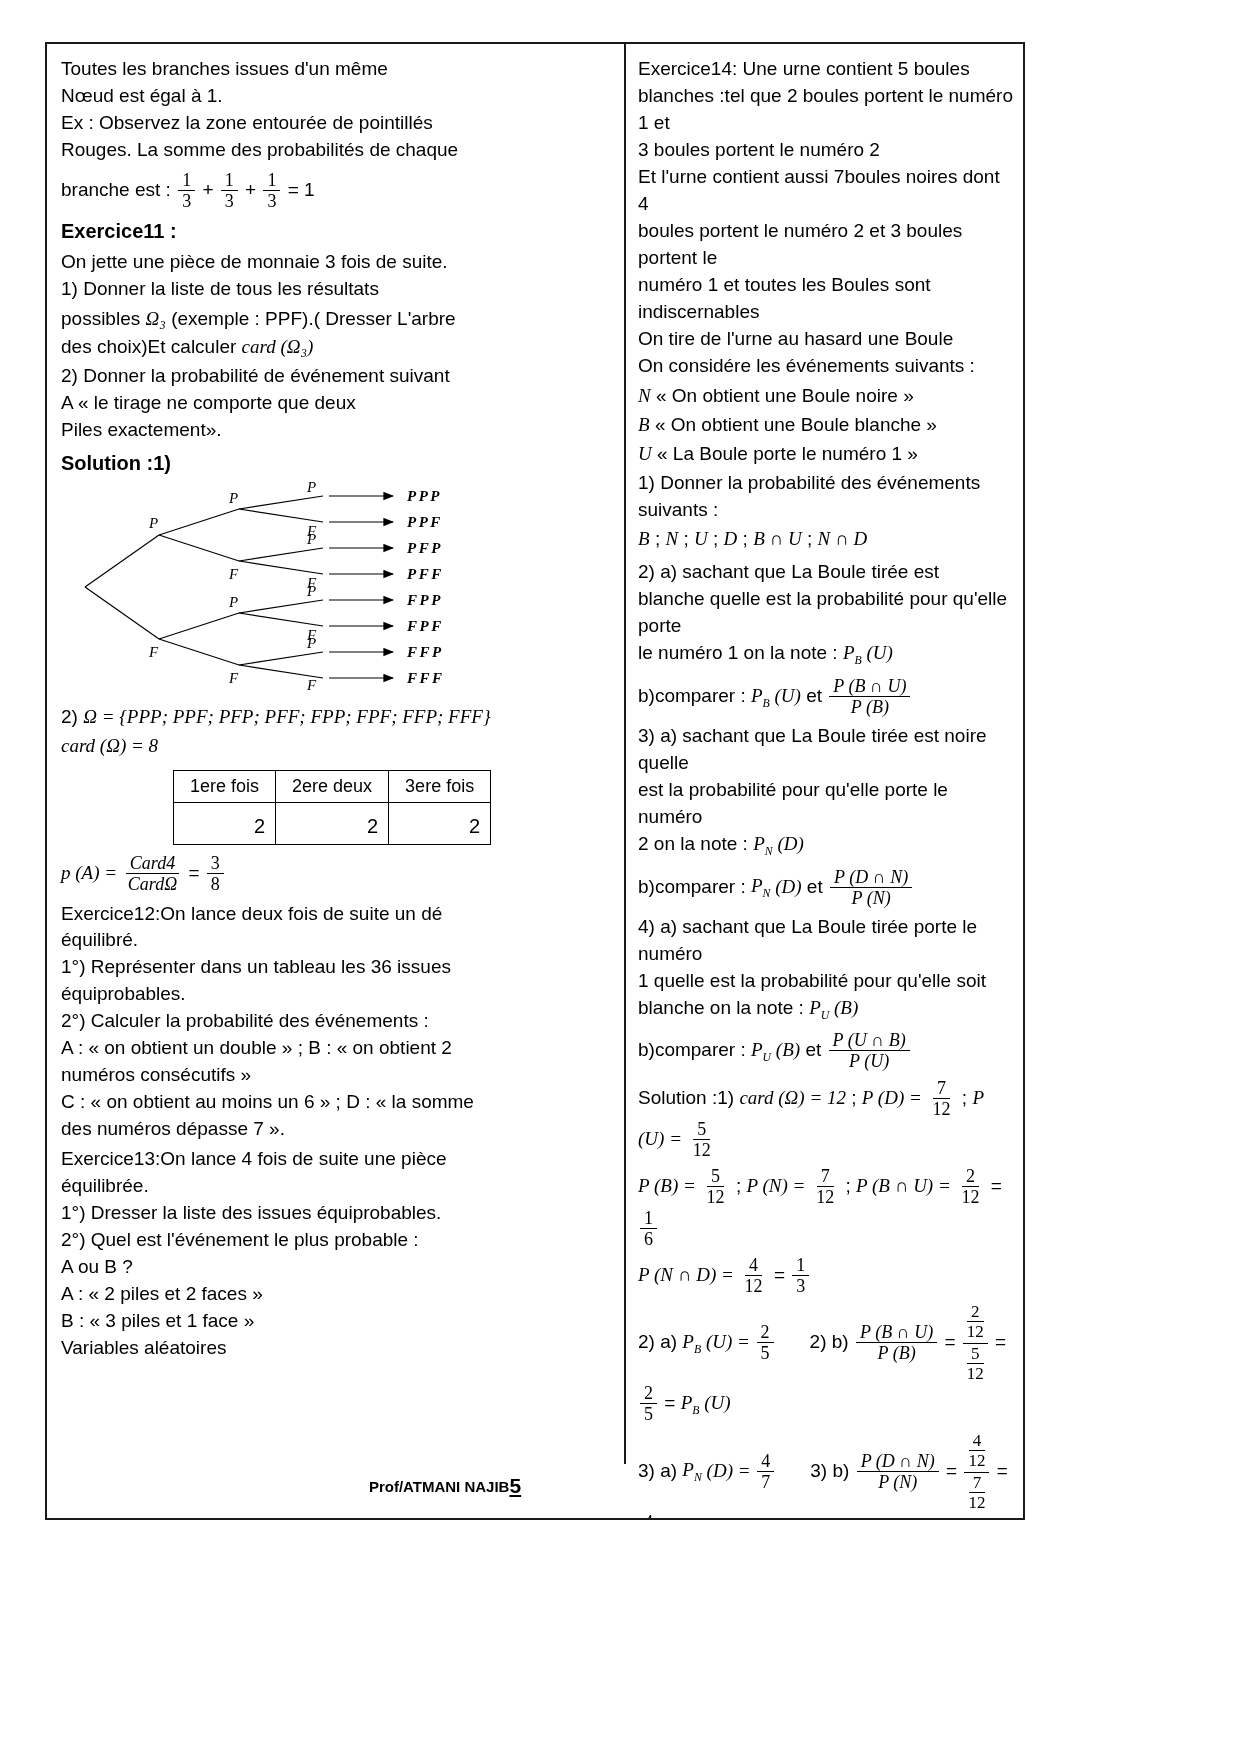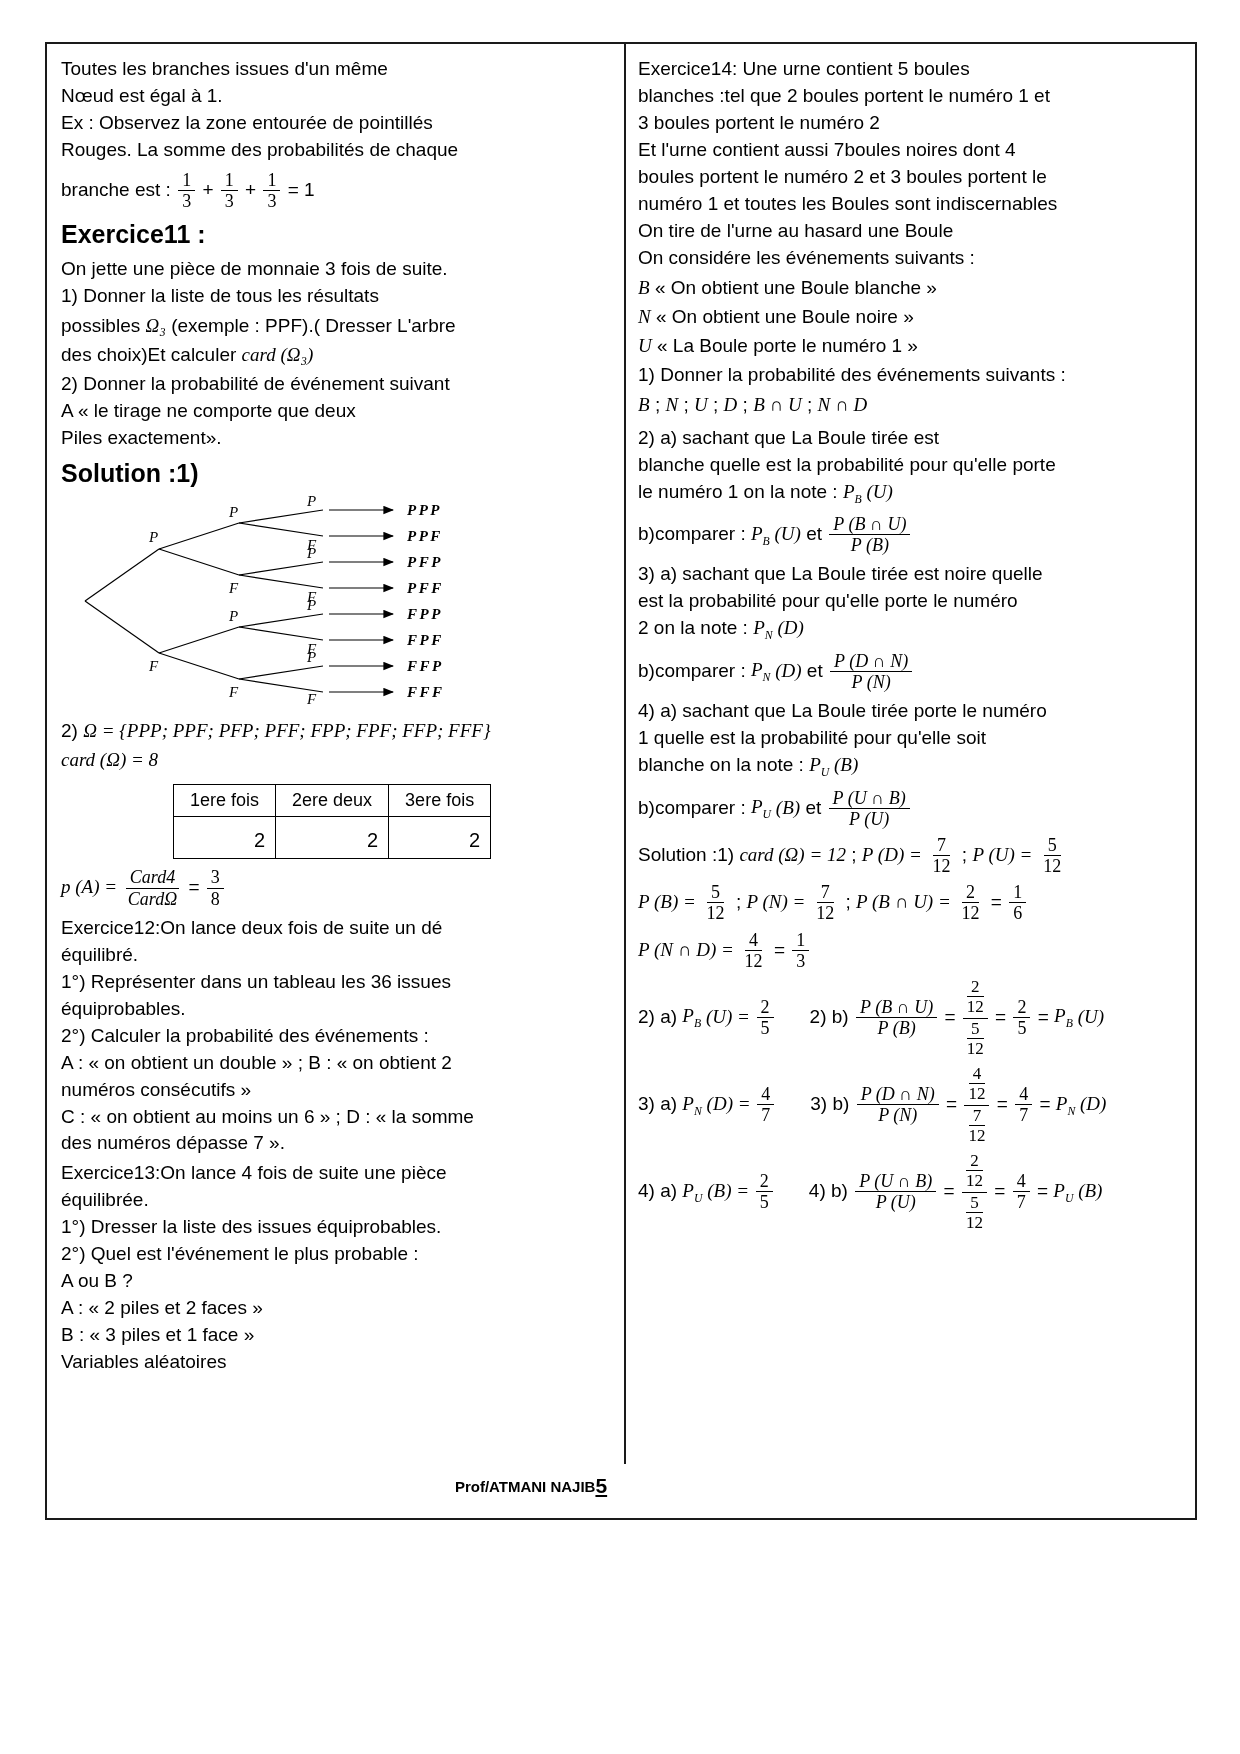--- a/index.html
+++ b/index.html
@@ -5,7 +5,7 @@
   *{margin:0;padding:0;box-sizing:border-box}
   html,body{background:#fff}
   body{width:1240px;height:1754px;font-family:"Liberation Sans",sans-serif;color:#000;position:relative}
-  .sheet{position:absolute;left:45px;top:42px;width:1152px;height:1478px;border:2px solid #1a1a1a;display:flex;flex-direction:column;overflow:hidden;background:#fff}
+  .sheet{position:absolute;left:45px;top:42px;width:980px;height:1478px;border:2px solid #1a1a1a;display:flex;flex-direction:column;overflow:hidden;background:#fff}
   .columns{flex:1;display:flex;min-height:0}
   .col{font-size:19px;line-height:1.42;padding:12px 10px 0 14px}
   .col-left{width:577px;flex:none}

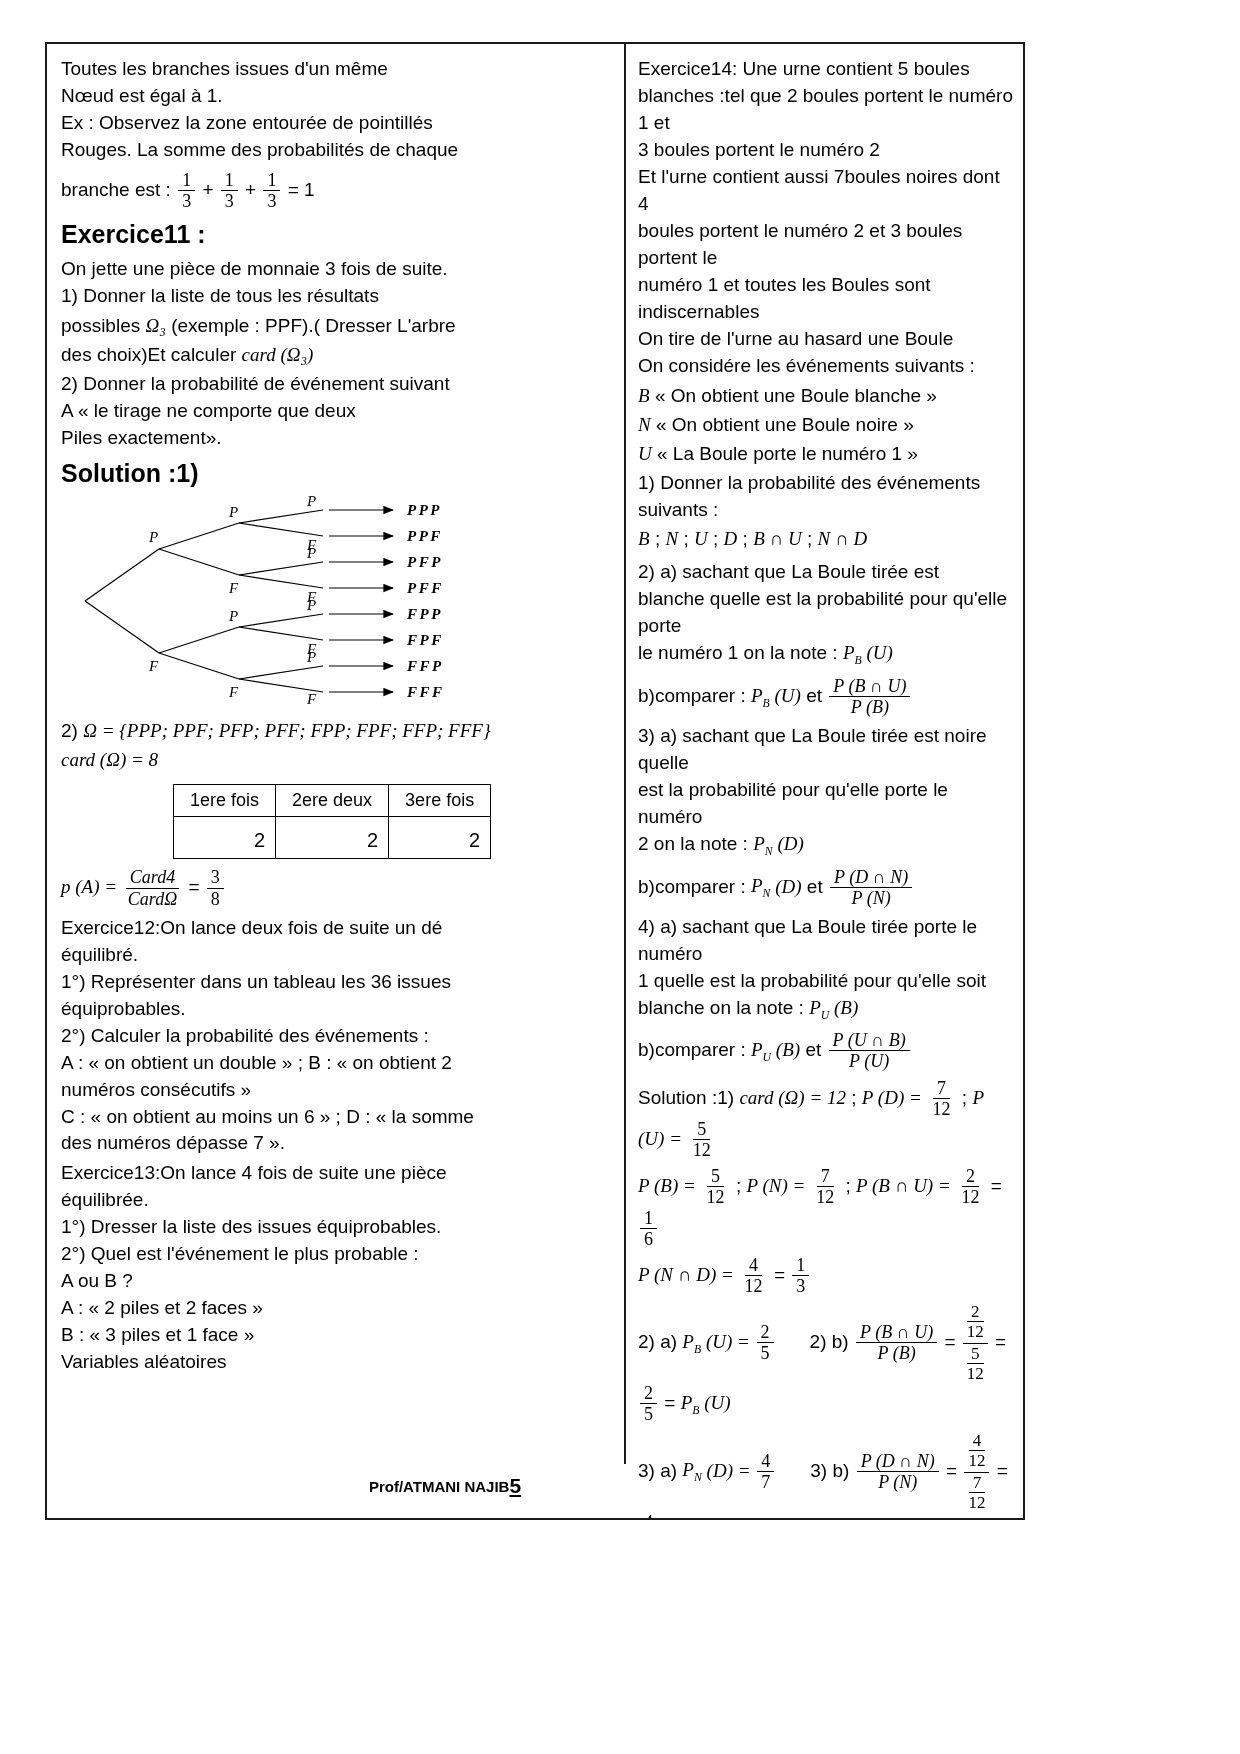--- a/index.html
+++ b/index.html
@@ -11,7 +11,7 @@
   .col-left{width:577px;flex:none}
   .col-right{flex:1;border-left:2px solid #1a1a1a;padding-left:12px}
   .para{white-space:pre-line;margin-bottom:3px}
-  .h{font-size:25px;font-weight:bold;margin:5px 0 3px}
+  .h{font-size:20px;font-weight:bold;margin:5px 0 3px}
   .mline{white-space:pre-line;margin:6px 0}
   .evt{margin:2px 0}
   .mi{font-family:"Liberation Serif",serif;font-style:italic}

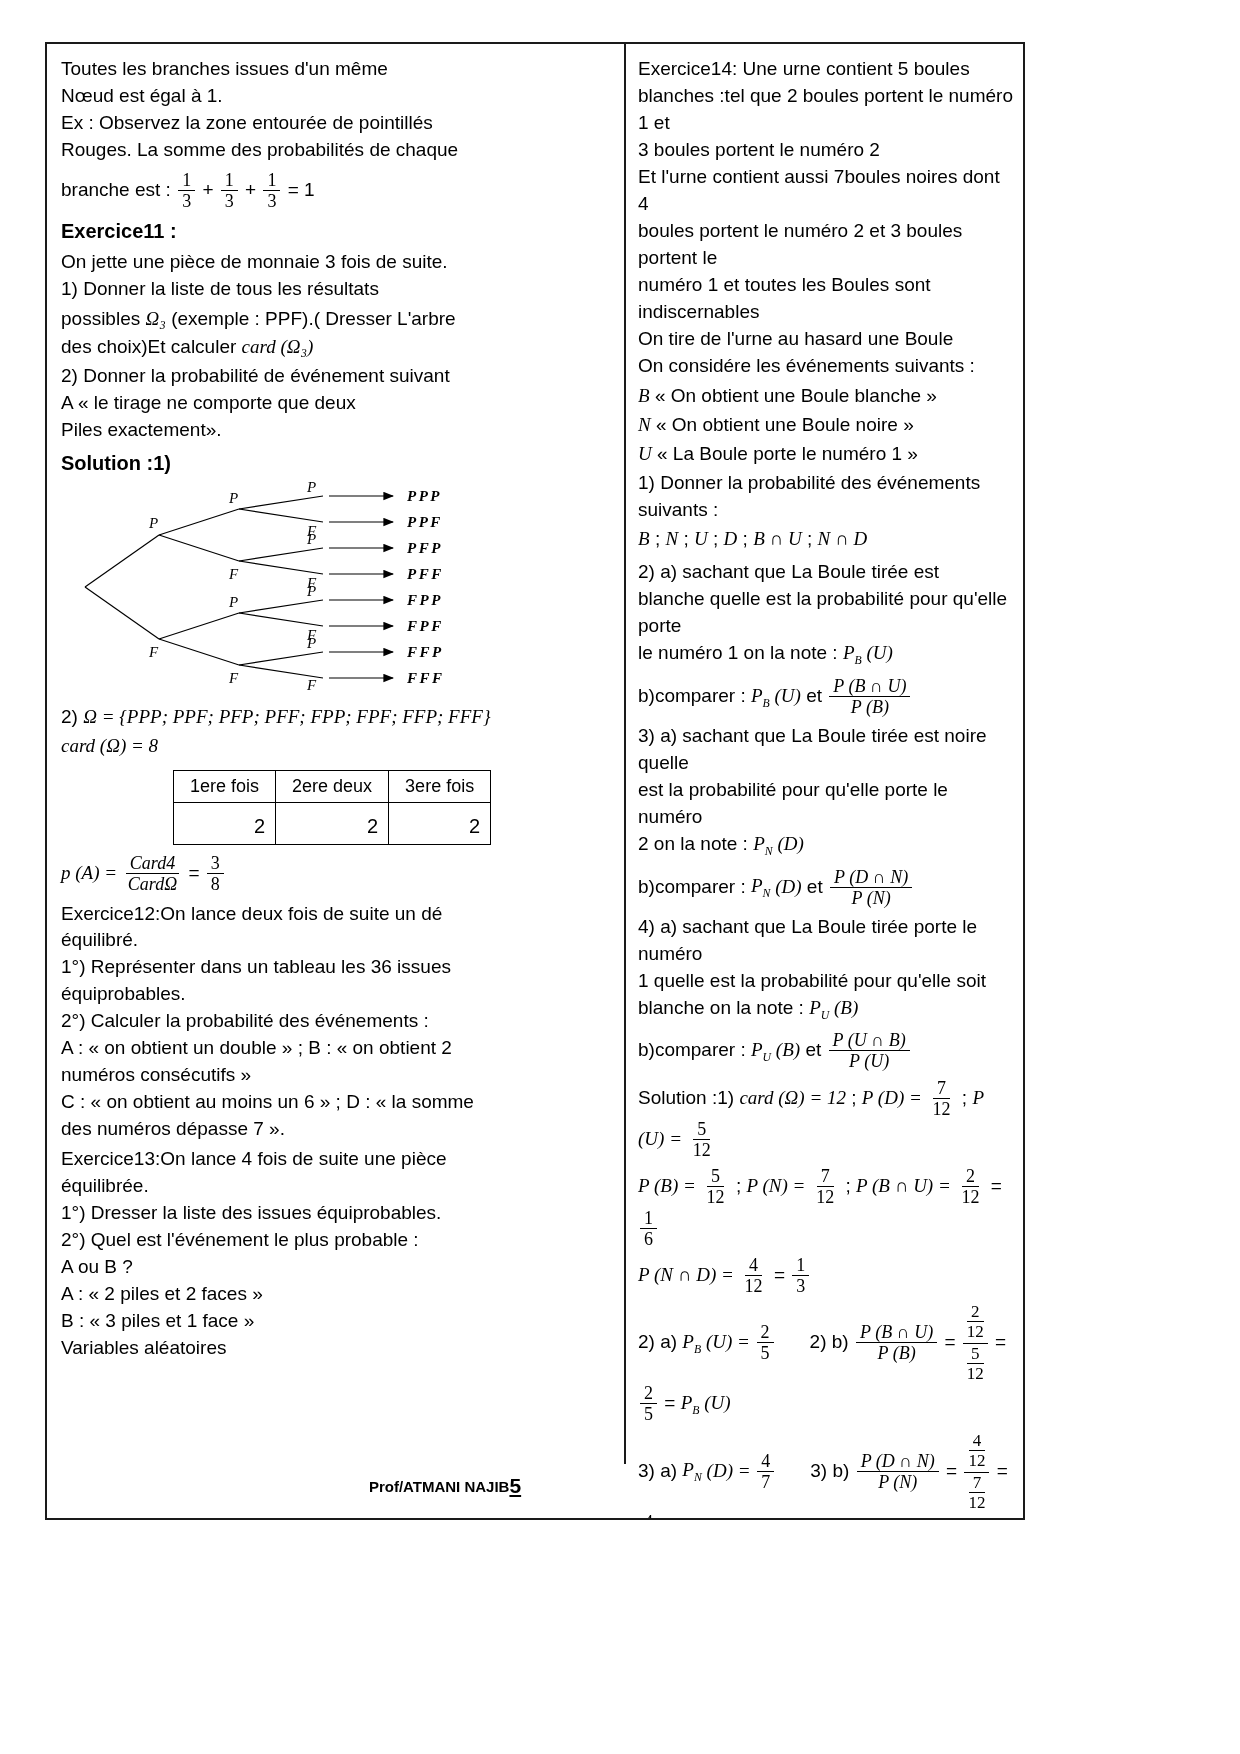--- a/index.html
+++ b/index.html
@@ -169,8 +169,8 @@
 On tire de l'urne au hasard une Boule
 On considére les événements suivants :</span></p>
 
+      <div class="mline evt"><span class="mi">N</span><span>  « On obtient une Boule noire »</span></div>
       <div class="mline evt"><span class="mi">B</span><span>  « On obtient une Boule blanche »</span></div>
-      <div class="mline evt"><span class="mi">N</span><span>  « On obtient une Boule noire »</span></div>
       <div class="mline evt"><span class="mi">U</span><span>  « La Boule porte le numéro 1 »</span></div>
 
       <p class="para">1) Donner la probabilité des événements suivants :</p>

